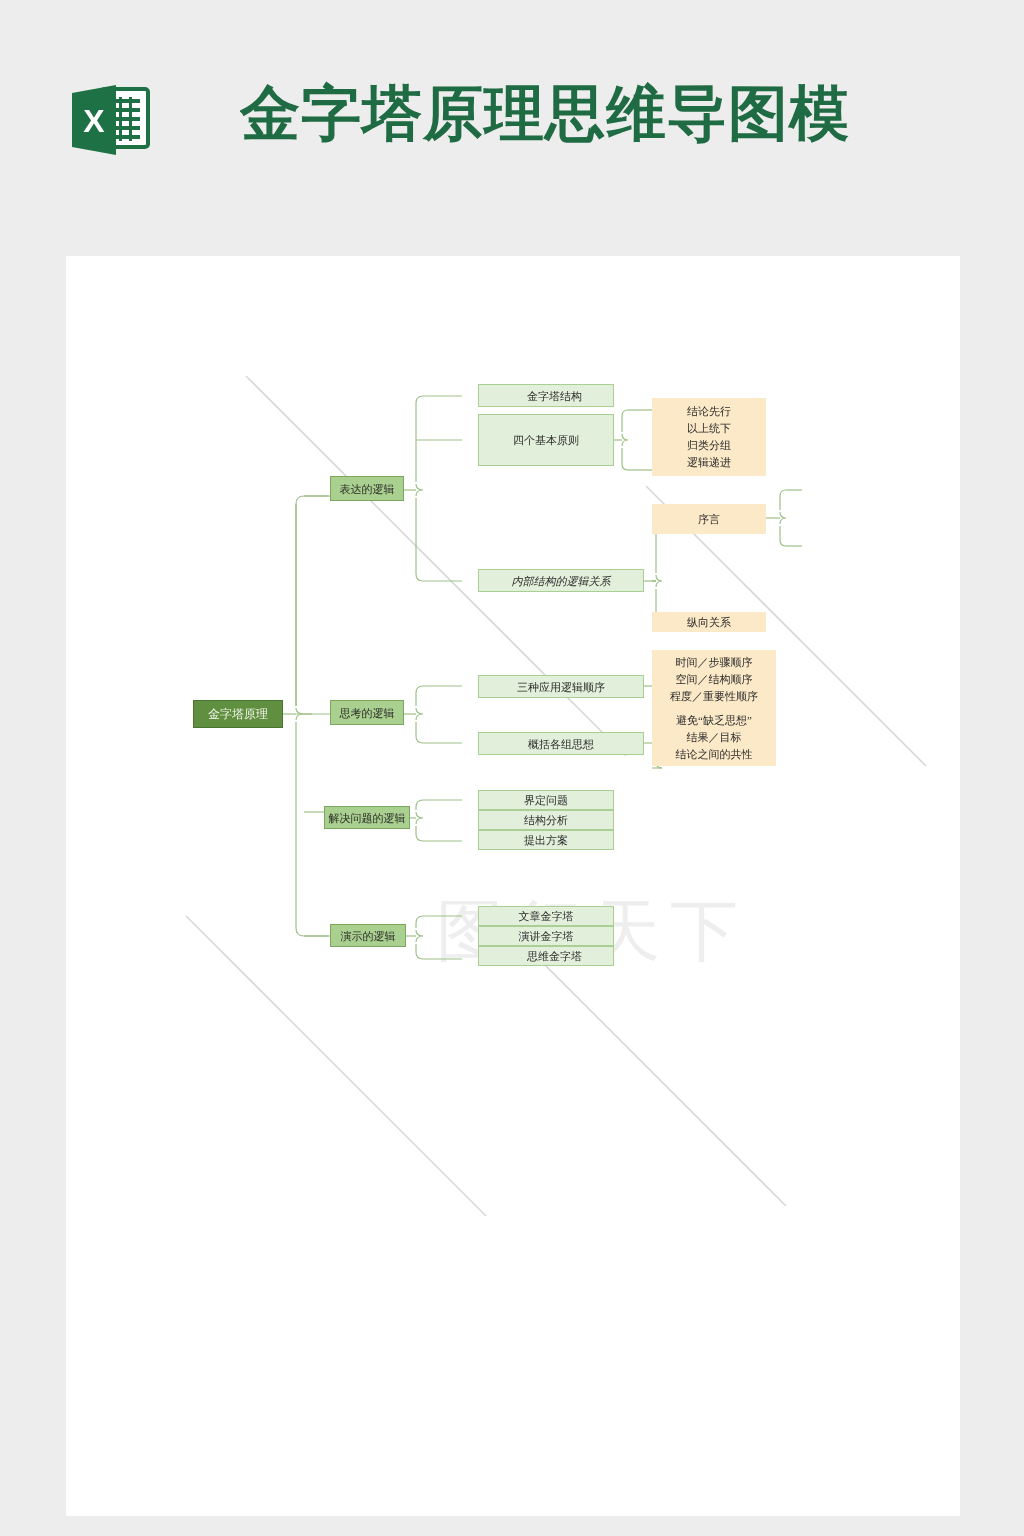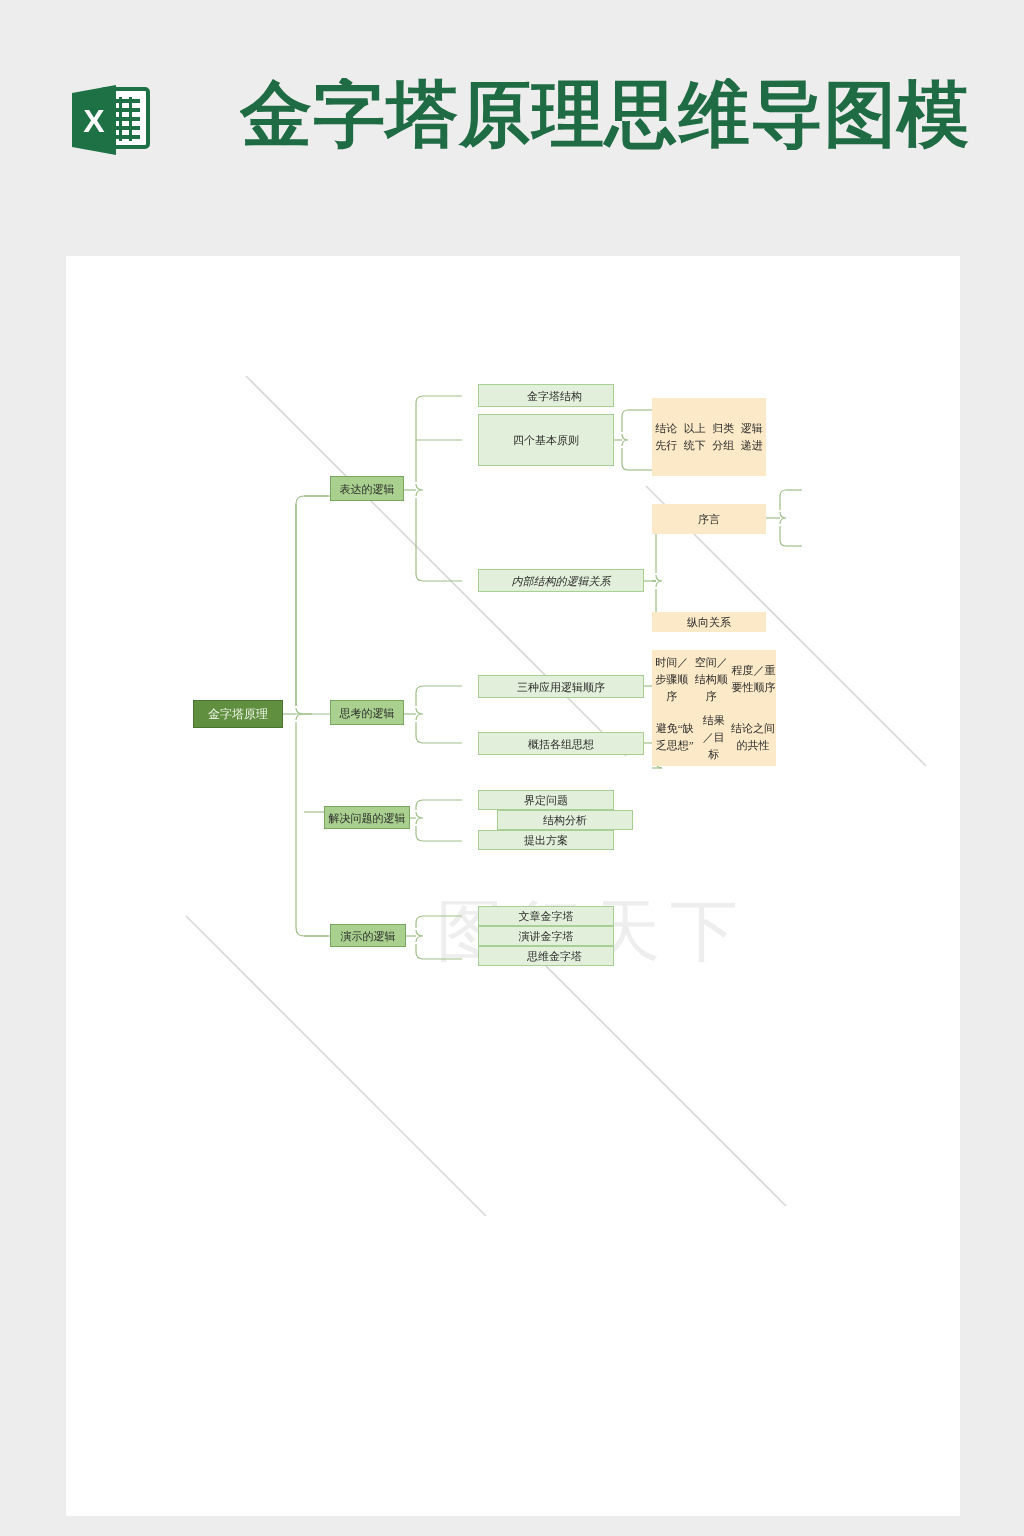--- a/index.html
+++ b/index.html
@@ -15,7 +15,7 @@
   .logo{position:absolute;left:68px;top:83px;width:84px;height:74px;}
   .title{
     position:absolute;left:240px;top:78px;width:740px;height:72px;
-    color:#1f6b43;font-size:72px;font-weight:bold;line-height:72px;
+    color:#1f6b43;font-size:60px;font-weight:bold;line-height:72px;
     letter-spacing:1px;white-space:nowrap;overflow:hidden;
   }
   .subtitle{

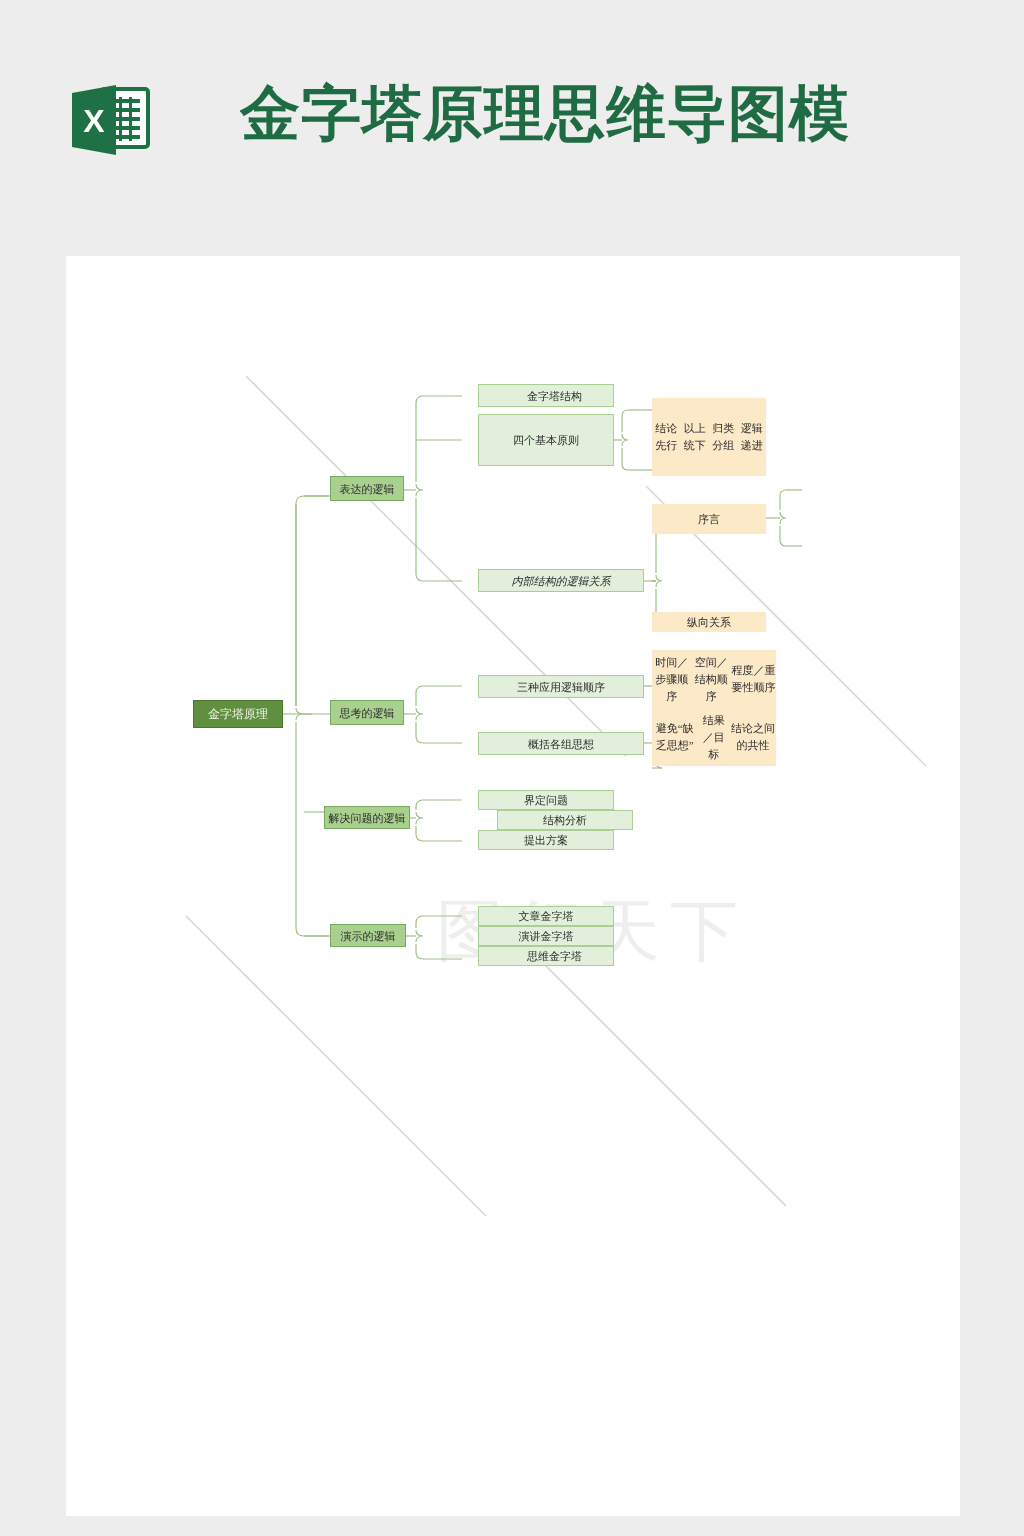--- a/index.html
+++ b/index.html
@@ -49,7 +49,7 @@
   .n-l2{background:#e2efda;border:1px solid #a9cf94;color:#2b2b2b;font-size:11px;}
   .n-l3{background:#fbe9c8;border:0;color:#2b2b2b;font-size:11px;}
   .n-leaf{background:transparent;border:0;color:#2b2b2b;font-size:11px;}
-  .stack{display:flex;justify-content:center;}
+  .stack{display:flex;flex-direction:column;justify-content:center;}
   .stack > span{display:block;line-height:17px;}
 </style>
 </head>

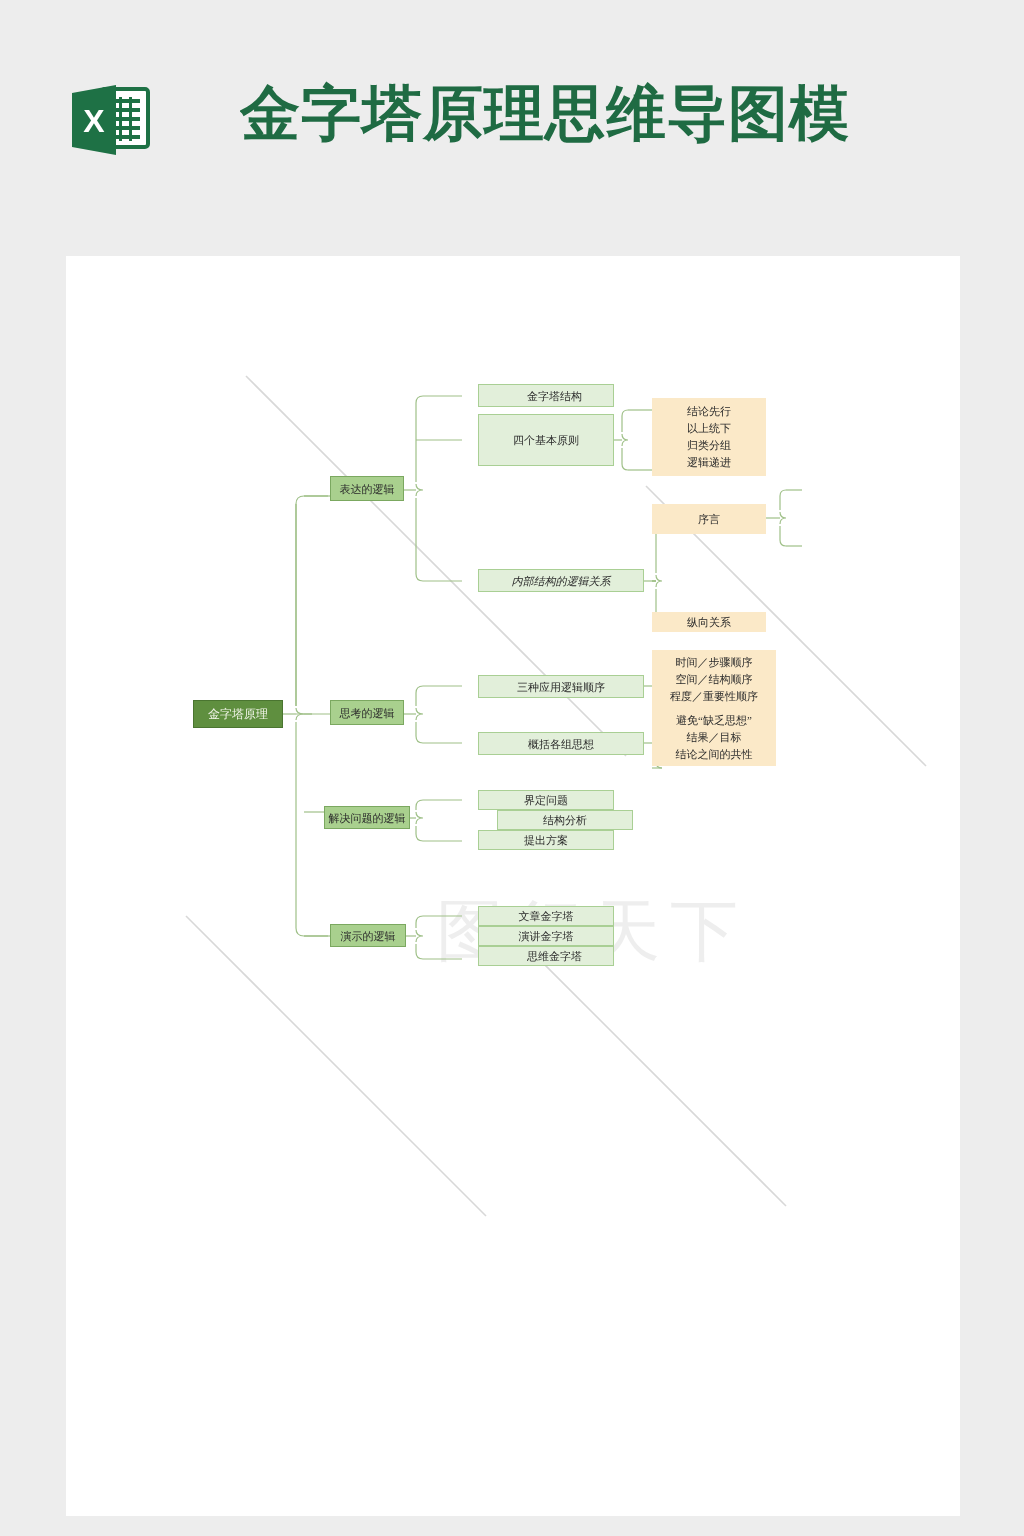--- a/index.html
+++ b/index.html
@@ -220,7 +220,7 @@
     </div>
 
     <div class="node n-l2" style="left:412px;top:534px;width:136px;height:20px;">界定问题</div>
-    <div class="node n-l2" style="left:412px;top:554px;width:136px;height:20px;margin-left:19px;">结构分析</div>
+    <div class="node n-l2" style="left:412px;top:554px;width:136px;height:20px;">结构分析</div>
     <div class="node n-l2" style="left:412px;top:574px;width:136px;height:20px;">提出方案</div>
 
     <div class="node n-l2" style="left:412px;top:650px;width:136px;height:20px;">文章金字塔</div>

